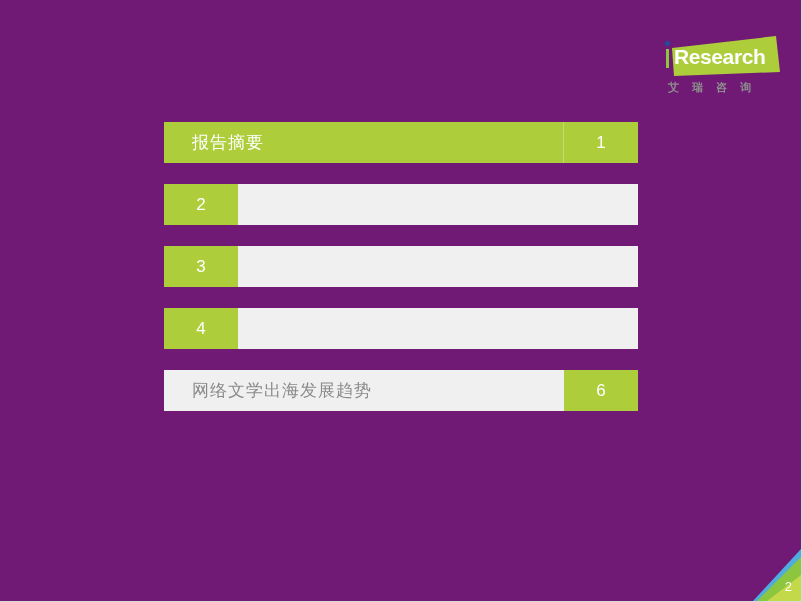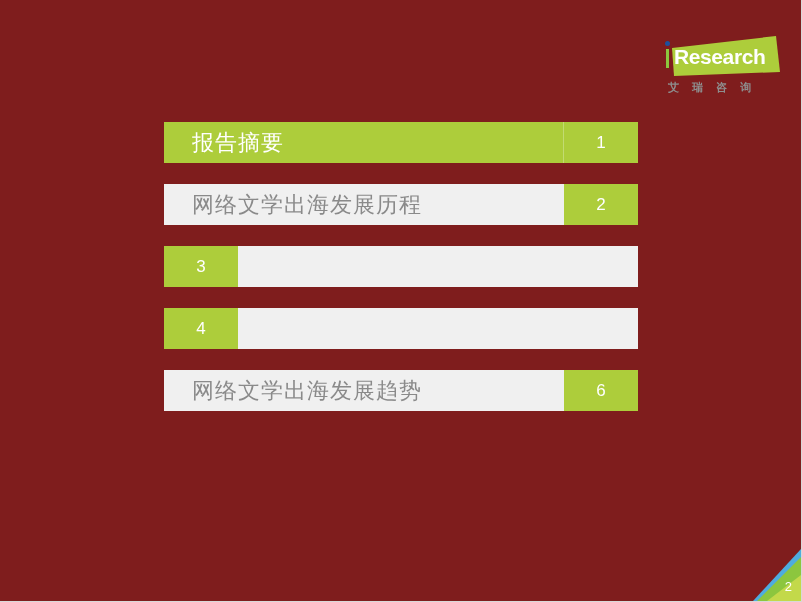--- a/index.html
+++ b/index.html
@@ -19,7 +19,7 @@
     position: relative;
     width: 802px;
     height: 602px;
-    background: #7f1d1d;
+    background: #701a75;
     box-sizing: border-box;
     border-right: 1px solid #d8d8d8;
     border-bottom: 1px solid #d8d8d8;

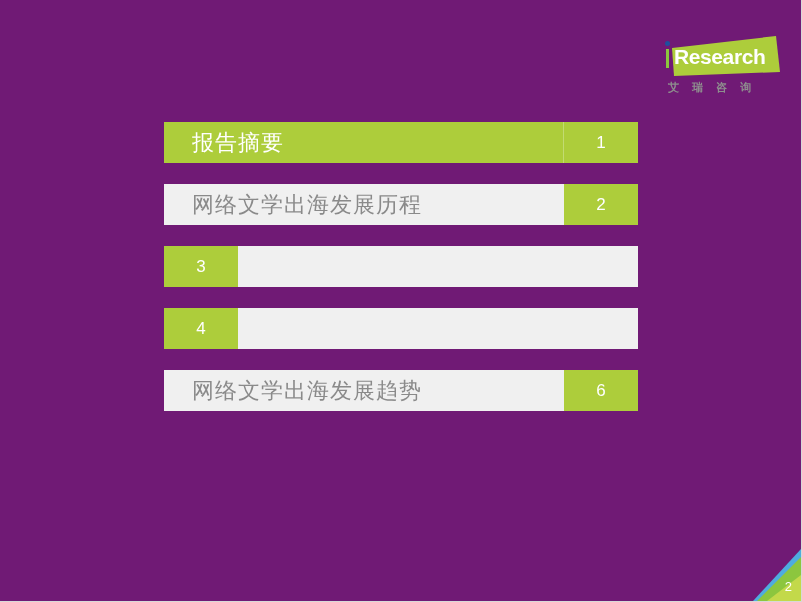--- a/index.html
+++ b/index.html
@@ -113,7 +113,7 @@
     display: flex;
     align-items: center;
     padding-left: 28px;
-    font-size: 22px;
+    font-size: 17px;
     color: #8a8a8a;
     letter-spacing: 1px;
     font-family: "Liberation Sans", "DejaVu Sans", sans-serif;

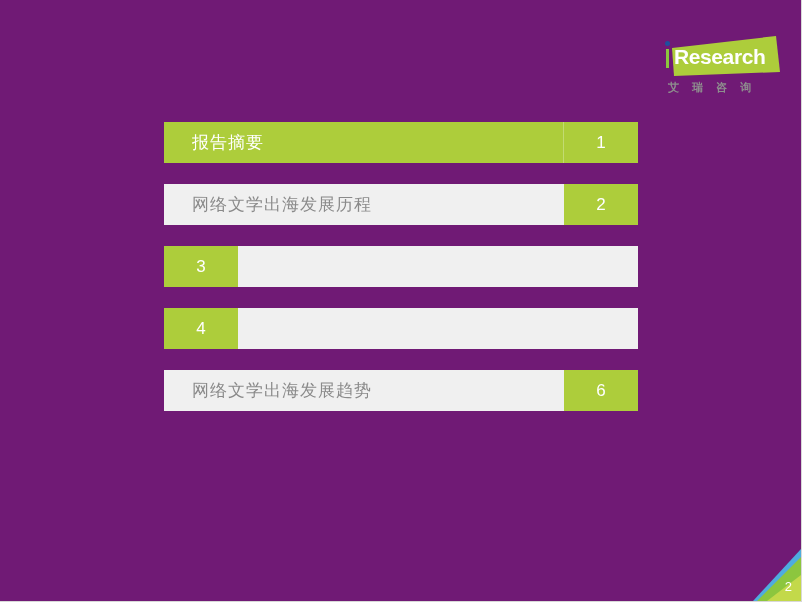--- a/index.html
+++ b/index.html
@@ -184,7 +184,6 @@
     </div>
 
     <div class="toc-row">
-      <div class="toc-label">网络文学出海发展历程</div>
       <div class="toc-num">2</div>
     </div>
 

